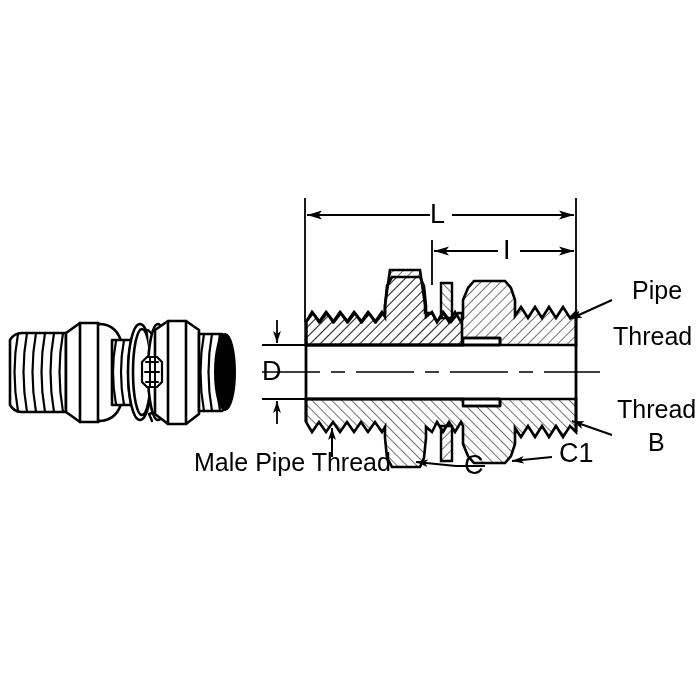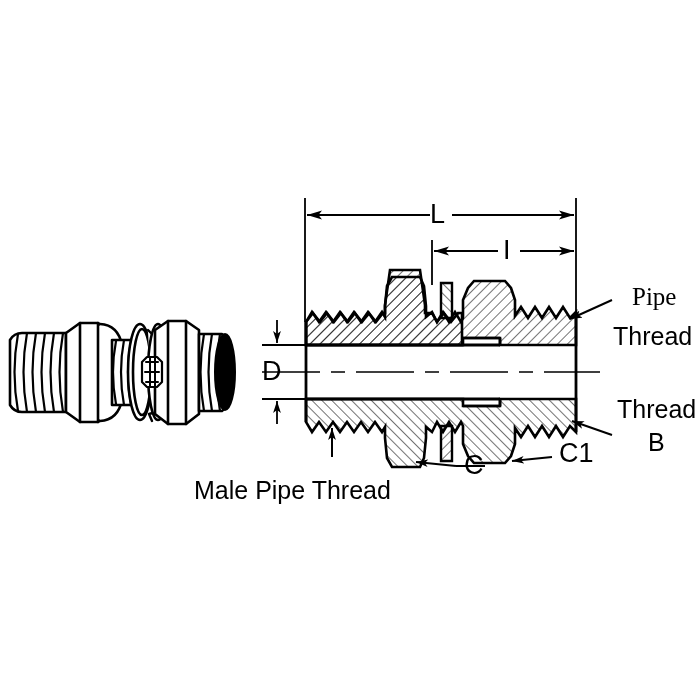--- a/index.html
+++ b/index.html
@@ -228,7 +228,7 @@
 
   <div class="lbl lbl-dim" style="left:262px; top:358px;">D</div>
 
-  <div class="lbl lbl-note" style="left:632px; top:284px;font-family:Liberation Serif, serif;">Pipe</div>
+  <div class="lbl lbl-note" style="left:632px; top:278px;">Pipe</div>
   <div class="lbl lbl-note" style="left:613px; top:324px;">Thread</div>
 
   <div class="lbl lbl-note" style="left:617px; top:397px;">Thread</div>

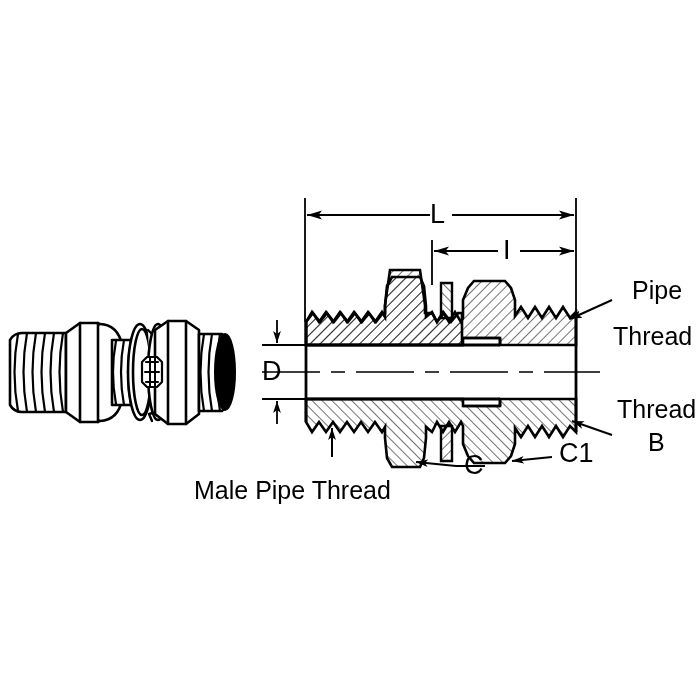--- a/index.html
+++ b/index.html
@@ -234,7 +234,7 @@
   <div class="lbl lbl-note" style="left:617px; top:397px;">Thread</div>
   <div class="lbl lbl-note" style="left:648px; top:430px;">B</div>
 
-  <div class="lbl lbl-note" style="left:194px; top:478px;">Male Pipe Thread</div>
+  <div class="lbl lbl-note" style="left:194px; top:450px;">Male Pipe Thread</div>
 
   <div class="lbl lbl-call" style="left:464px; top:452px;">C</div>
 

